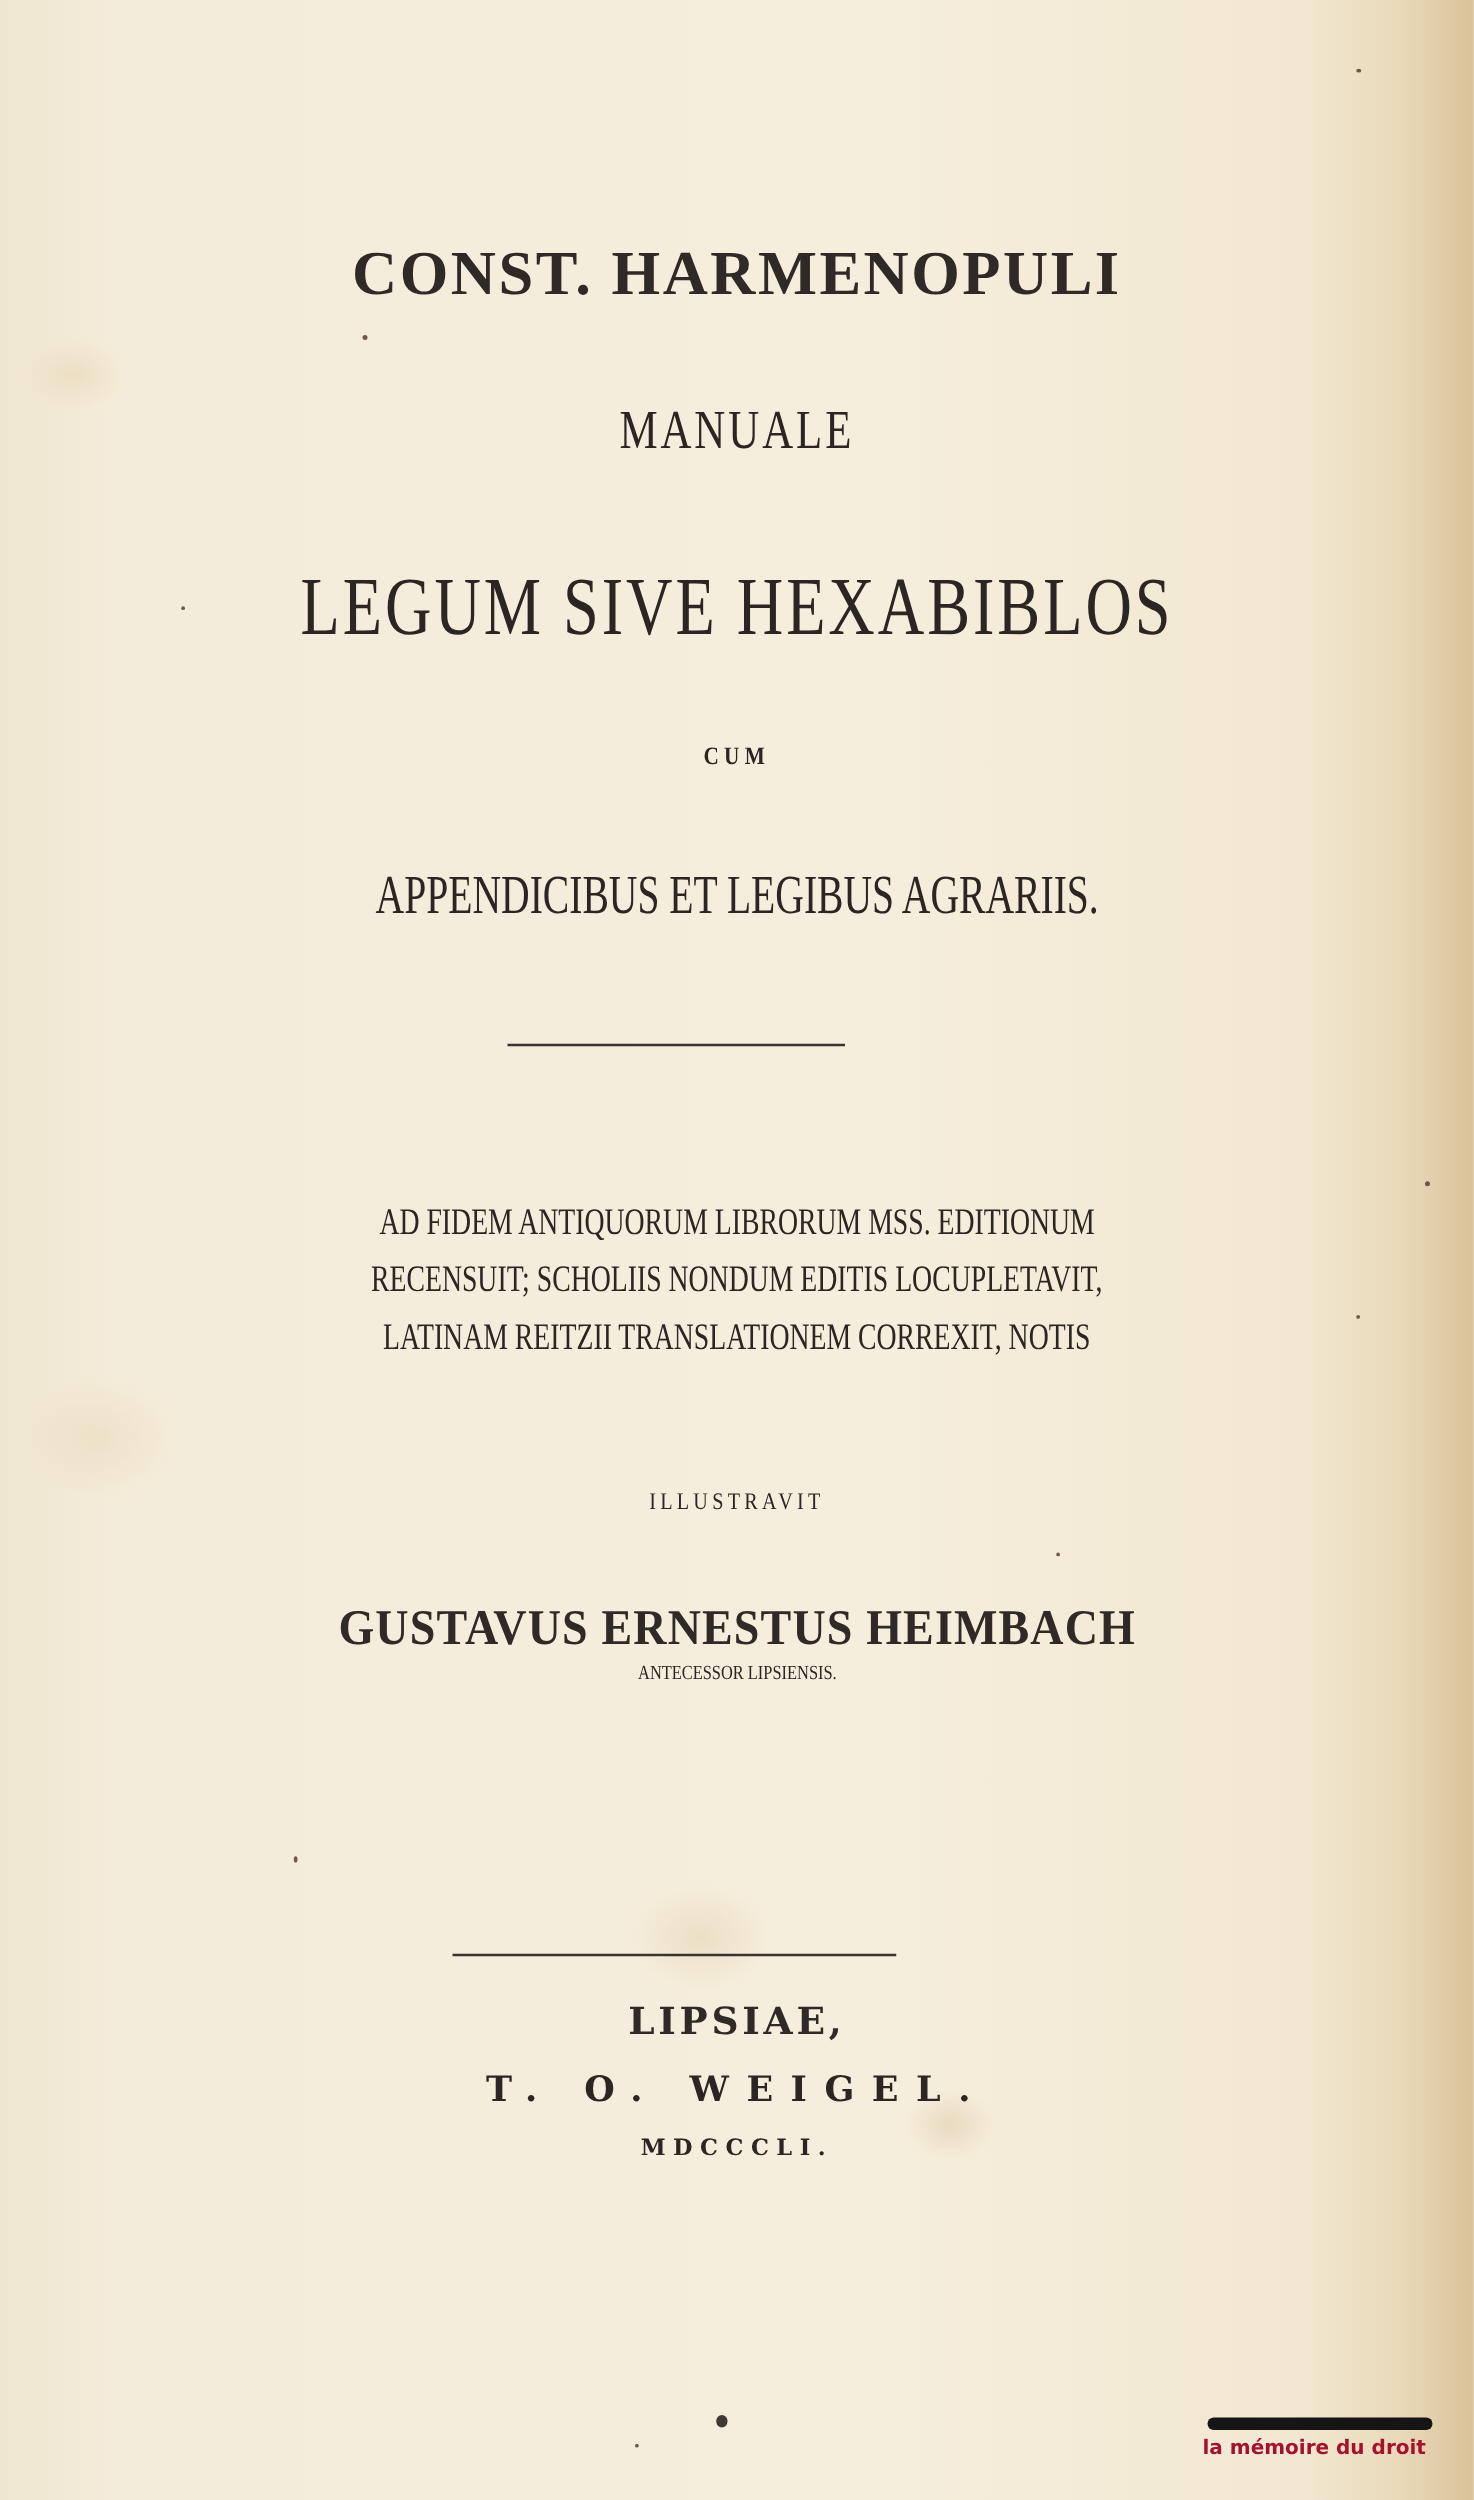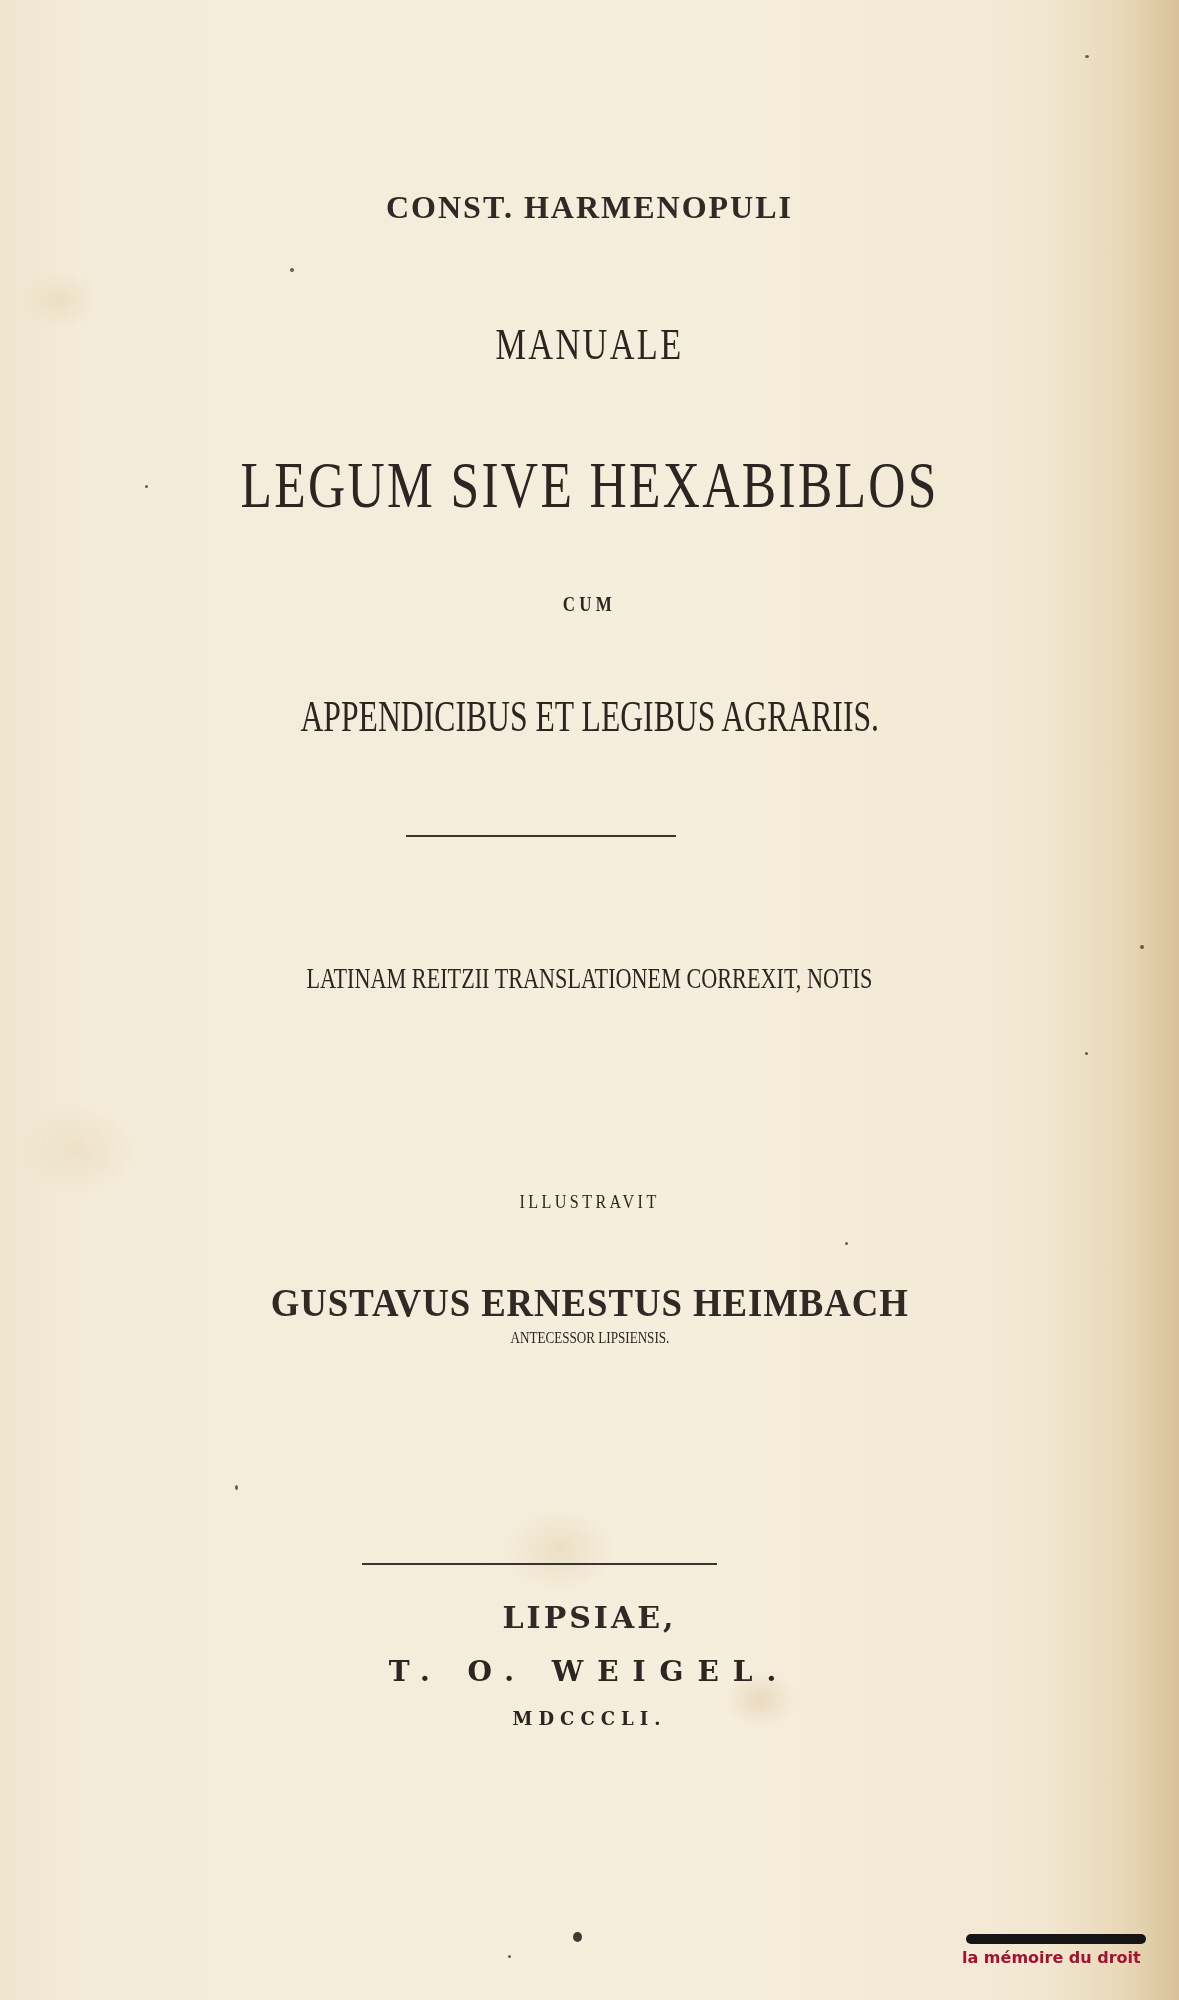--- a/index.html
+++ b/index.html
@@ -30,7 +30,7 @@
 
 <div>
 
-  <div class="line slab" style="top:188px; font-size:32px; letter-spacing:2px;">
+  <div class="line slab" style="top:188px; font-size:50px; letter-spacing:2px;">
     <span class="cond" style="transform:scaleX(1.0);">CONST. HARMENOPULI</span>
   </div>
 

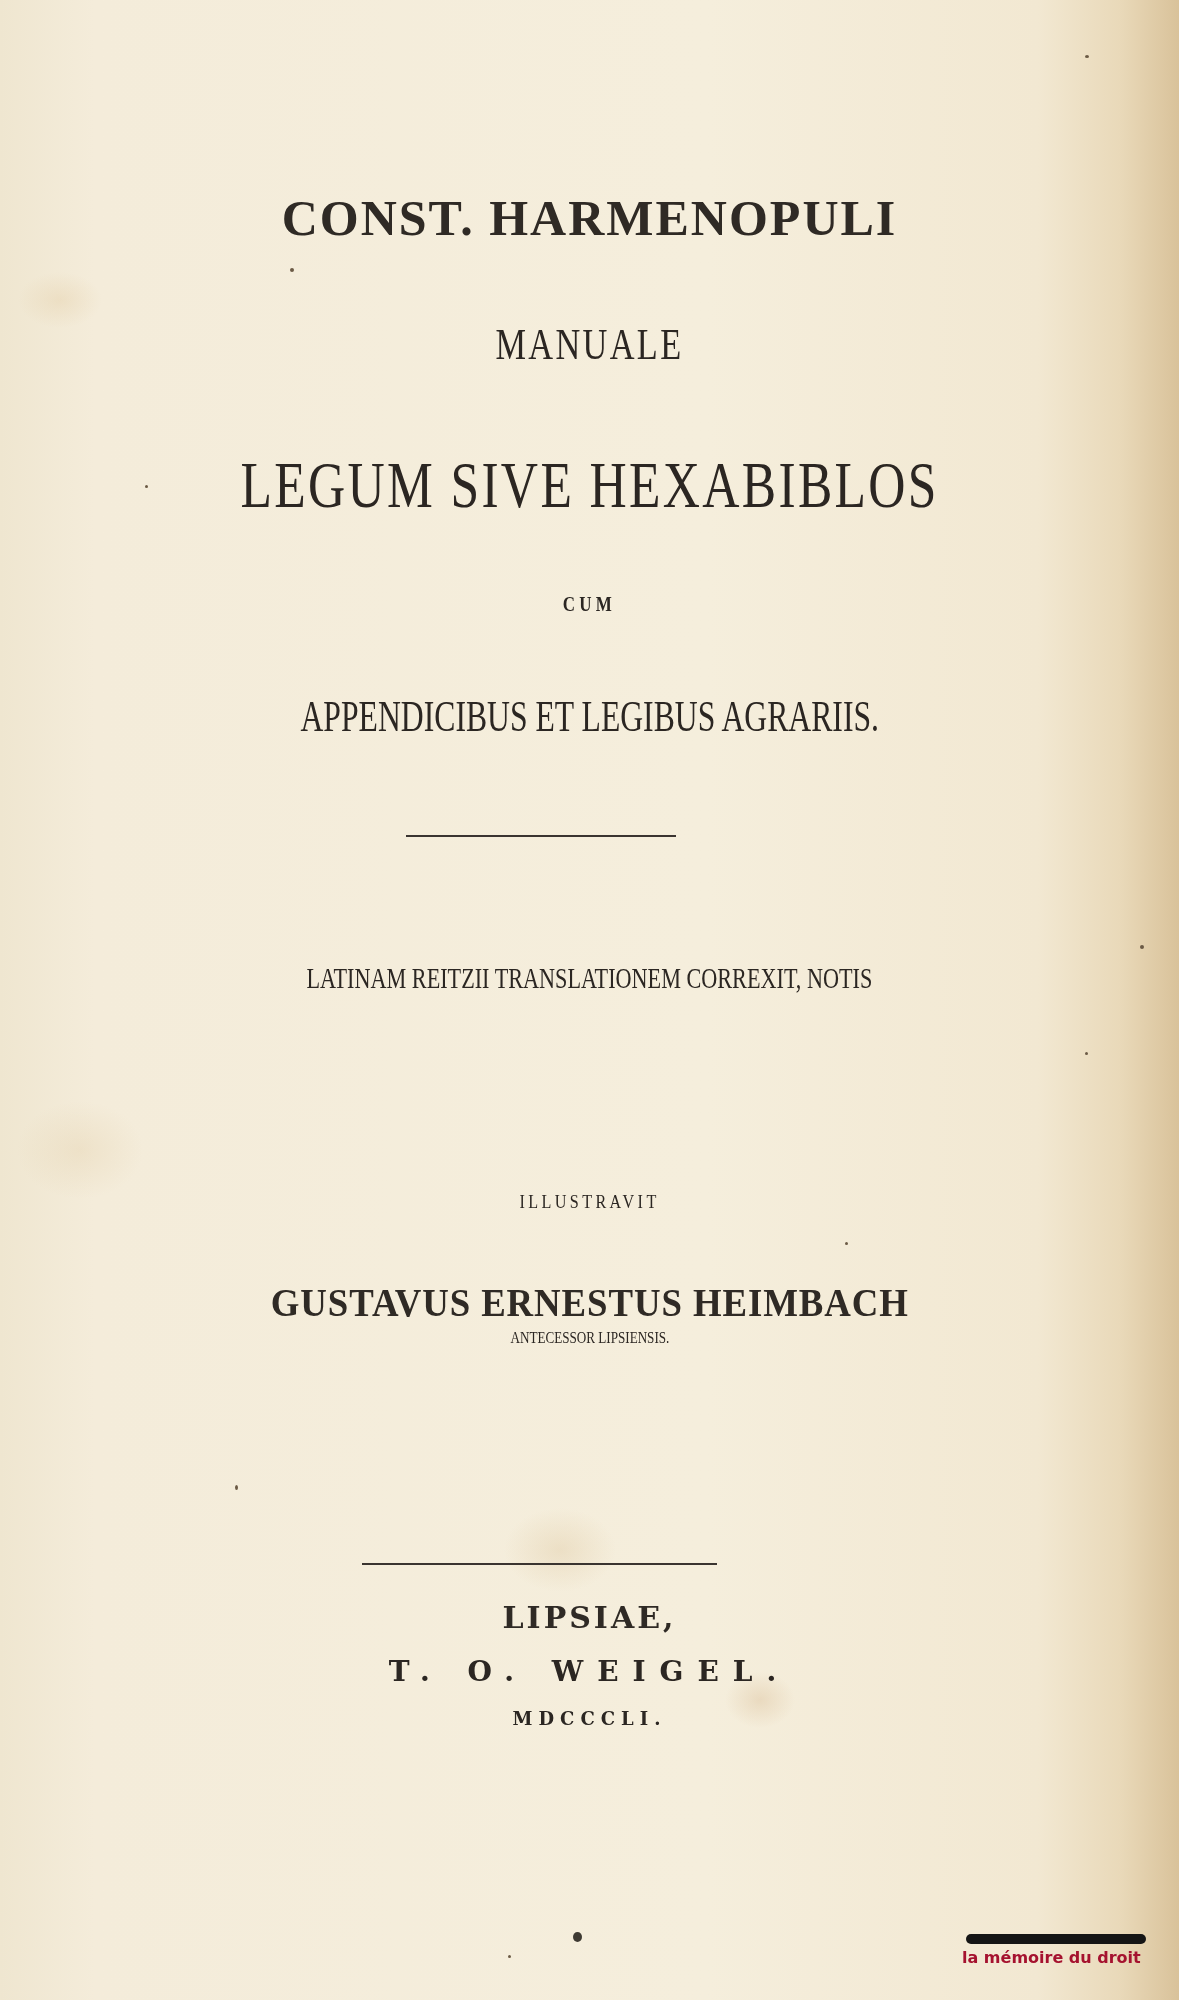--- a/index.html
+++ b/index.html
@@ -53,6 +53,7 @@
   <div class="rule" style="top:835px; left:406px; width:270px;"></div>
 
   <div class="line" style="top:955px; font-size:30px; line-height:46px;">
+    <div><span class="cond" style="transform:scaleX(0.74);">AD FIDEM ANTIQUORUM LIBRORUM MSS. EDITIONUM</span></div>
     <div><span class="cond" style="transform:scaleX(0.74);">LATINAM REITZII TRANSLATIONEM CORREXIT, NOTIS</span></div>
   </div>
 

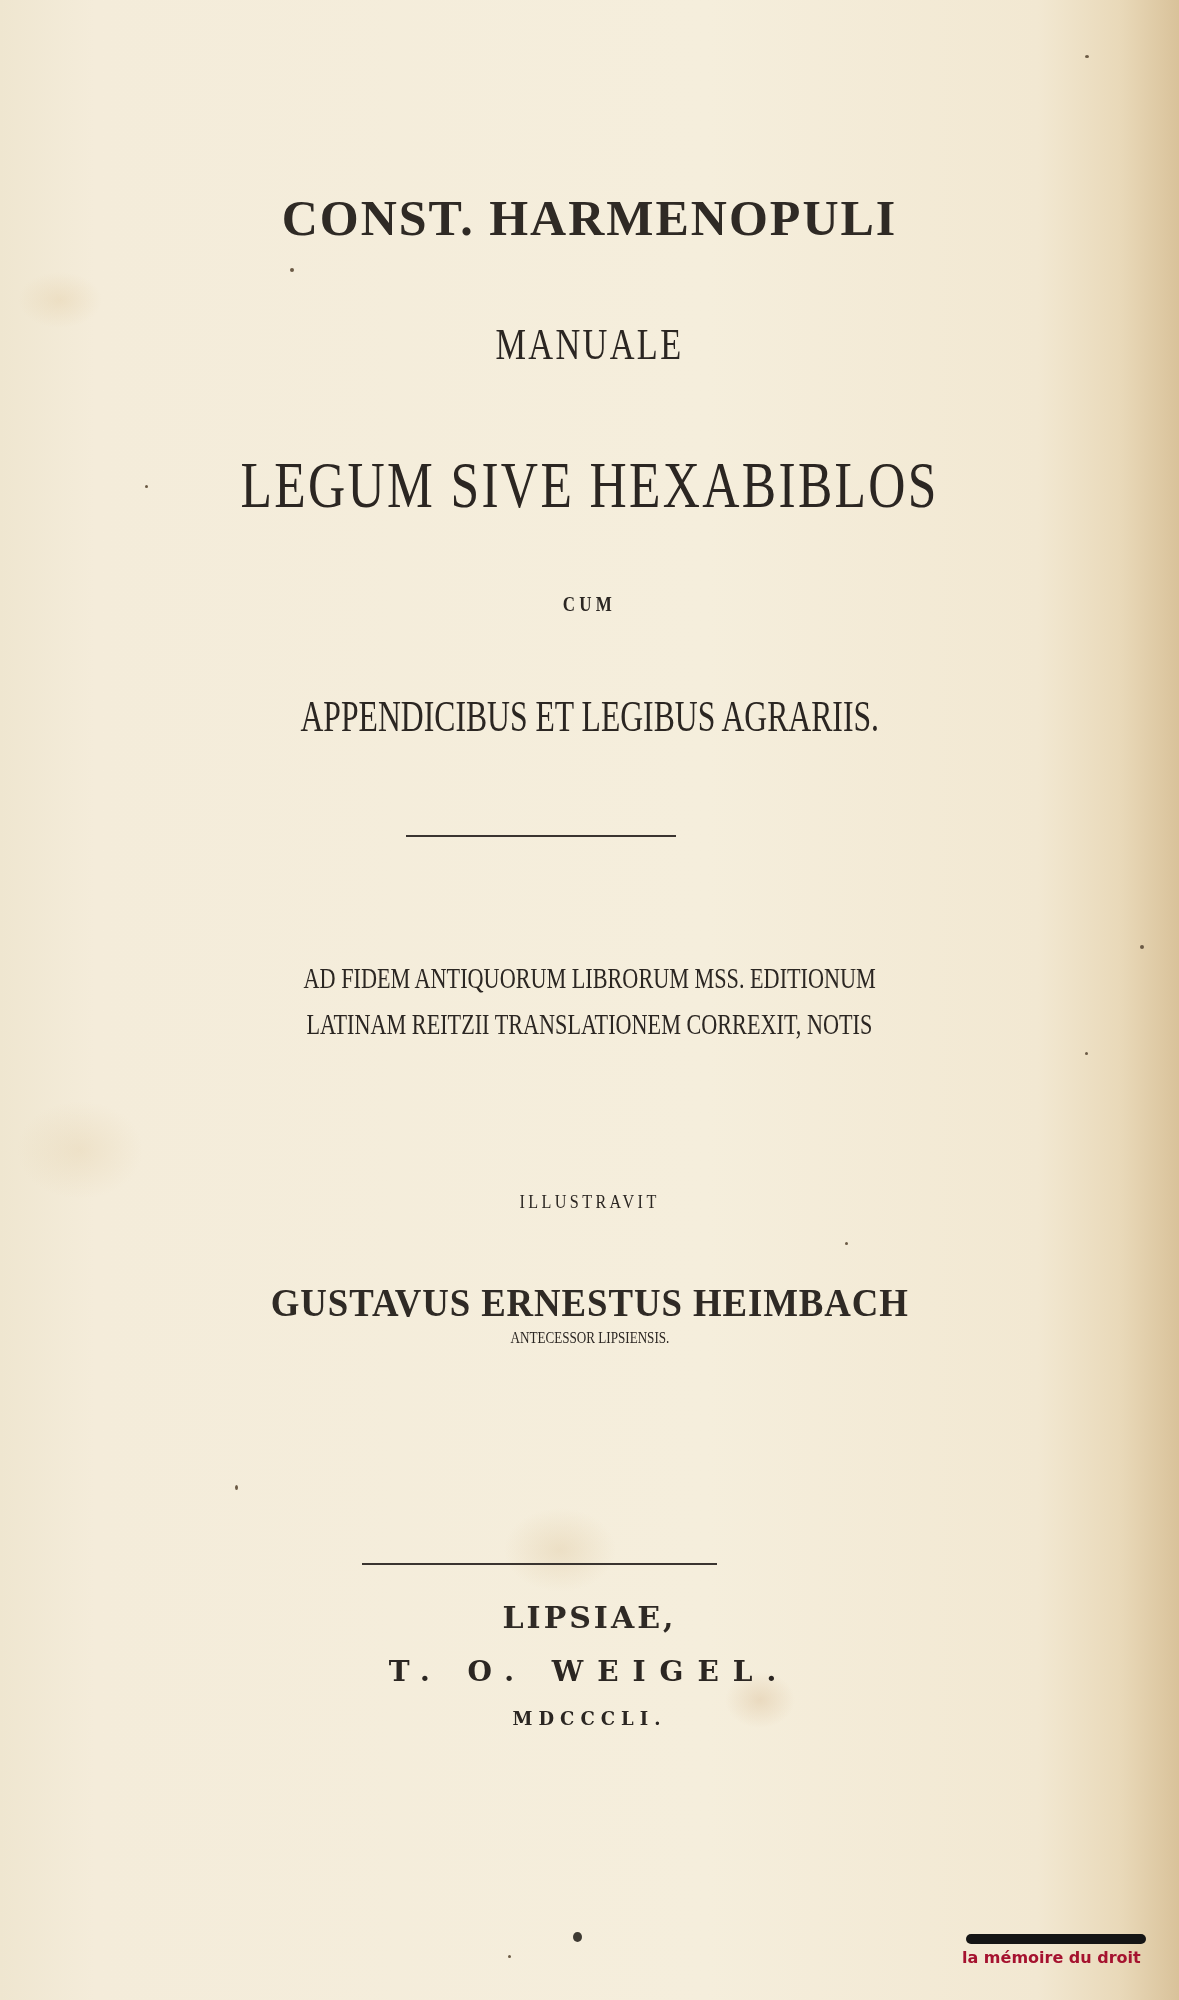--- a/index.html
+++ b/index.html
@@ -54,6 +54,7 @@
 
   <div class="line" style="top:955px; font-size:30px; line-height:46px;">
     <div><span class="cond" style="transform:scaleX(0.74);">AD FIDEM ANTIQUORUM LIBRORUM MSS. EDITIONUM</span></div>
+    <div><span class="cond" style="transform:scaleX(0.74);">RECENSUIT; SCHOLIIS NONDUM EDITIS LOCUPLETAVIT,</span></div>
     <div><span class="cond" style="transform:scaleX(0.74);">LATINAM REITZII TRANSLATIONEM CORREXIT, NOTIS</span></div>
   </div>
 

